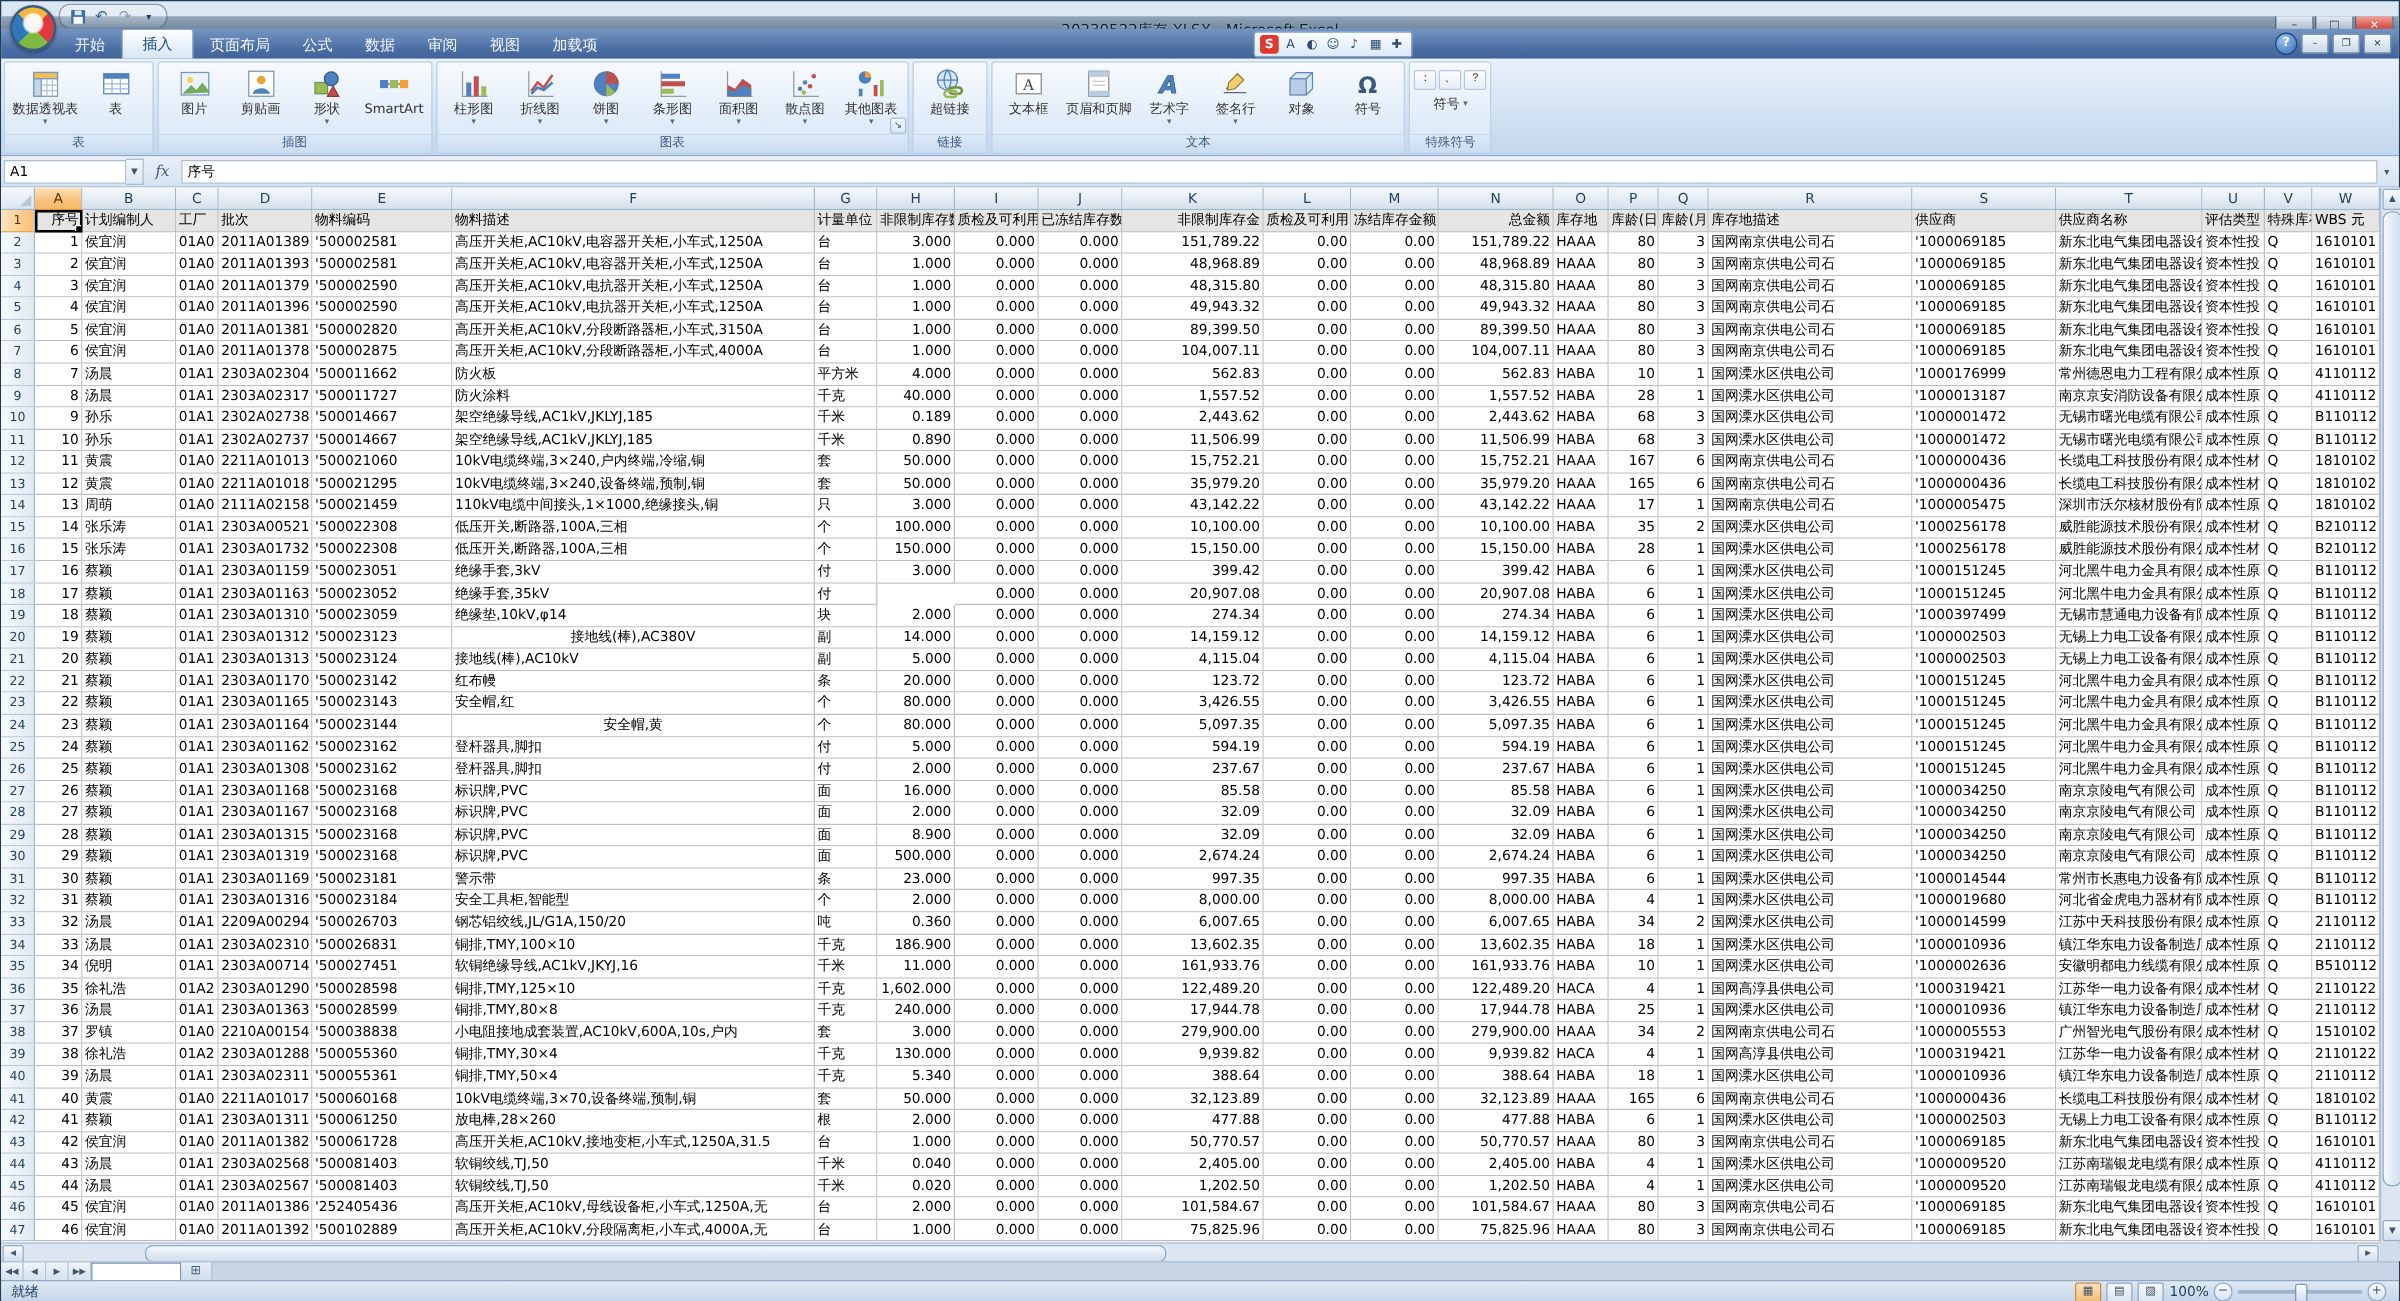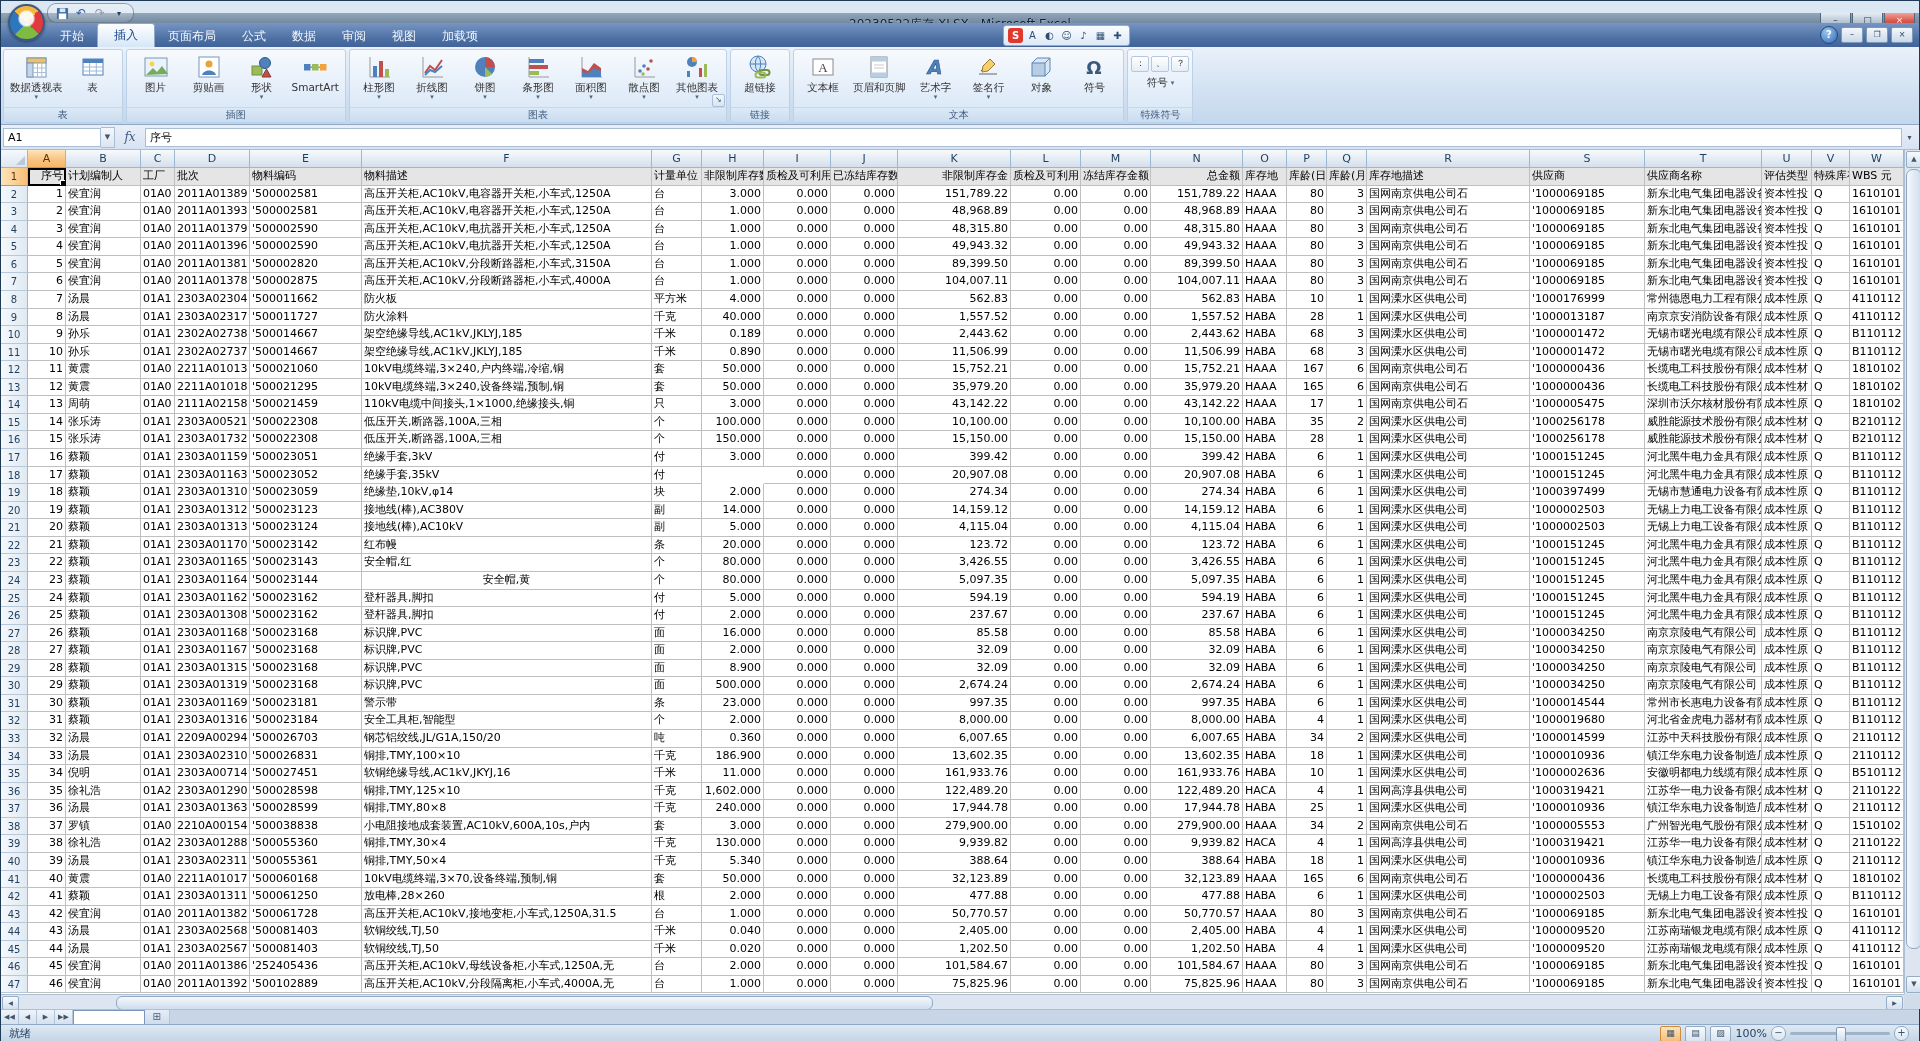--- a/index.html
+++ b/index.html
@@ -944,7 +944,7 @@
           <div class="cell" style="width: 34px;">01A1</div>
           <div class="cell" style="width: 75px;">2303A01312</div>
           <div class="cell" style="width: 112px;">'500023123</div>
-          <div class="cell" style="width: 290px;">接地线(棒),AC380V</div>
+          <div class="cell" style="width: 290px; text-align: center;">接地线(棒),AC380V</div>
           <div class="cell" style="width: 50px;">副</div>
           <div class="cell num" style="width: 62px;">14.000</div>
           <div class="cell num" style="width: 67px;">0.000</div>

